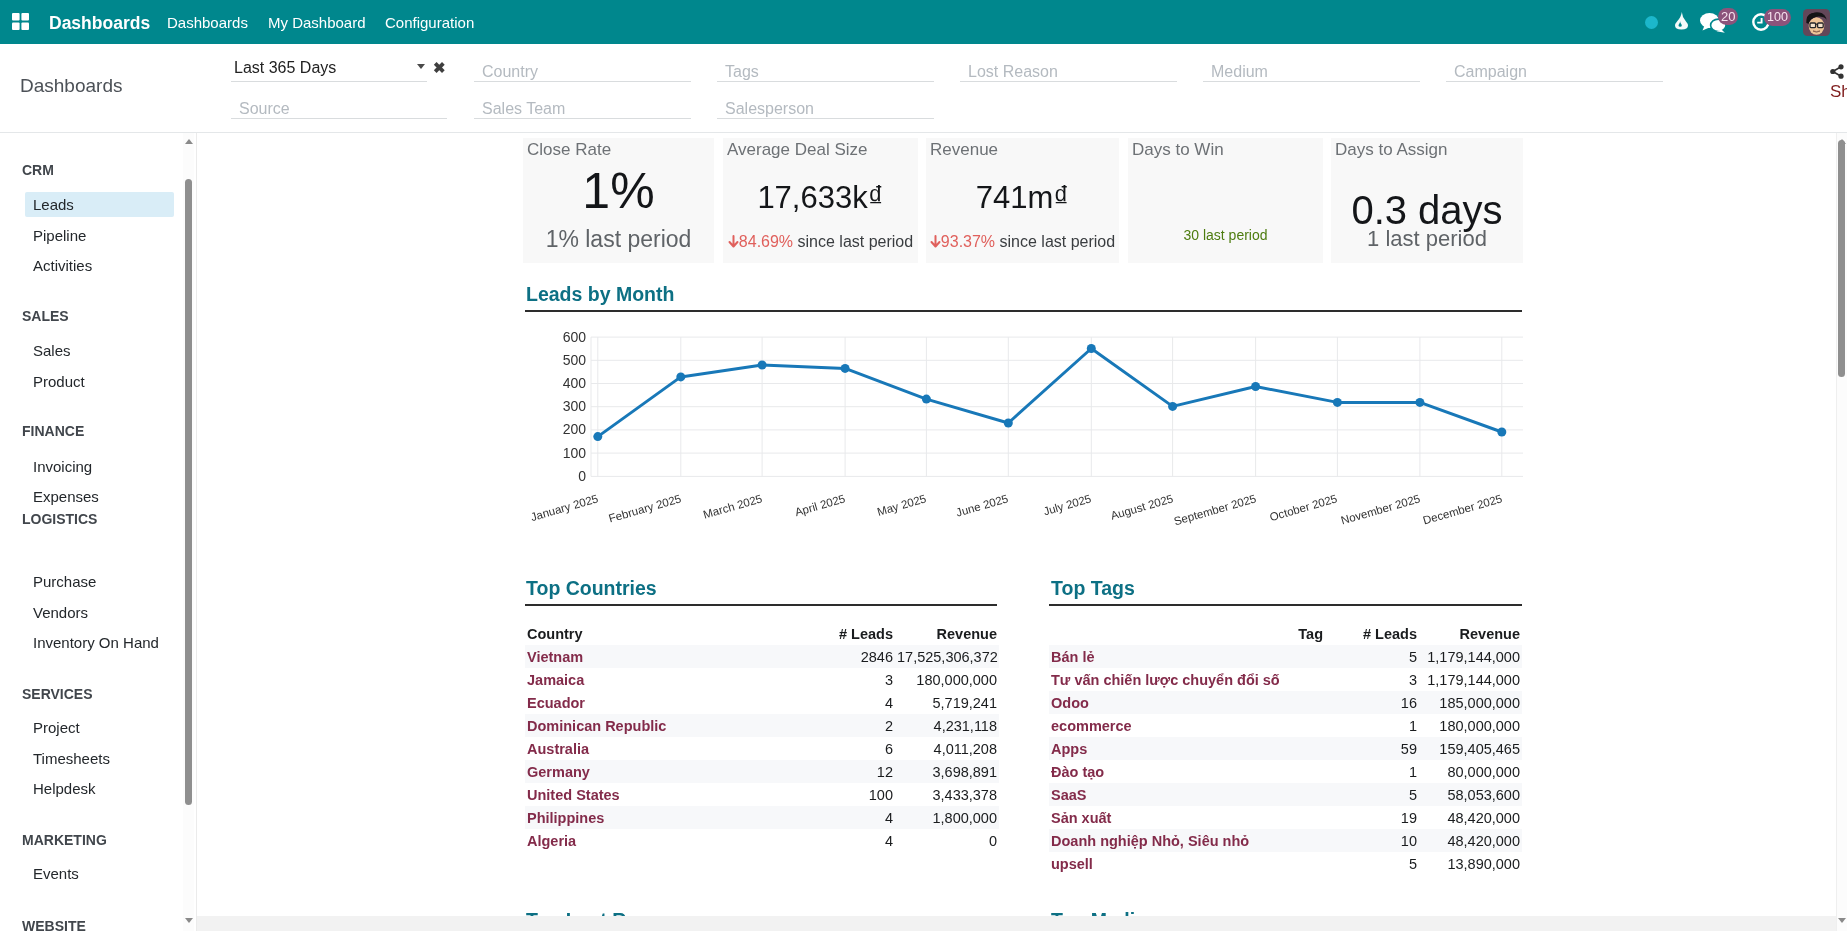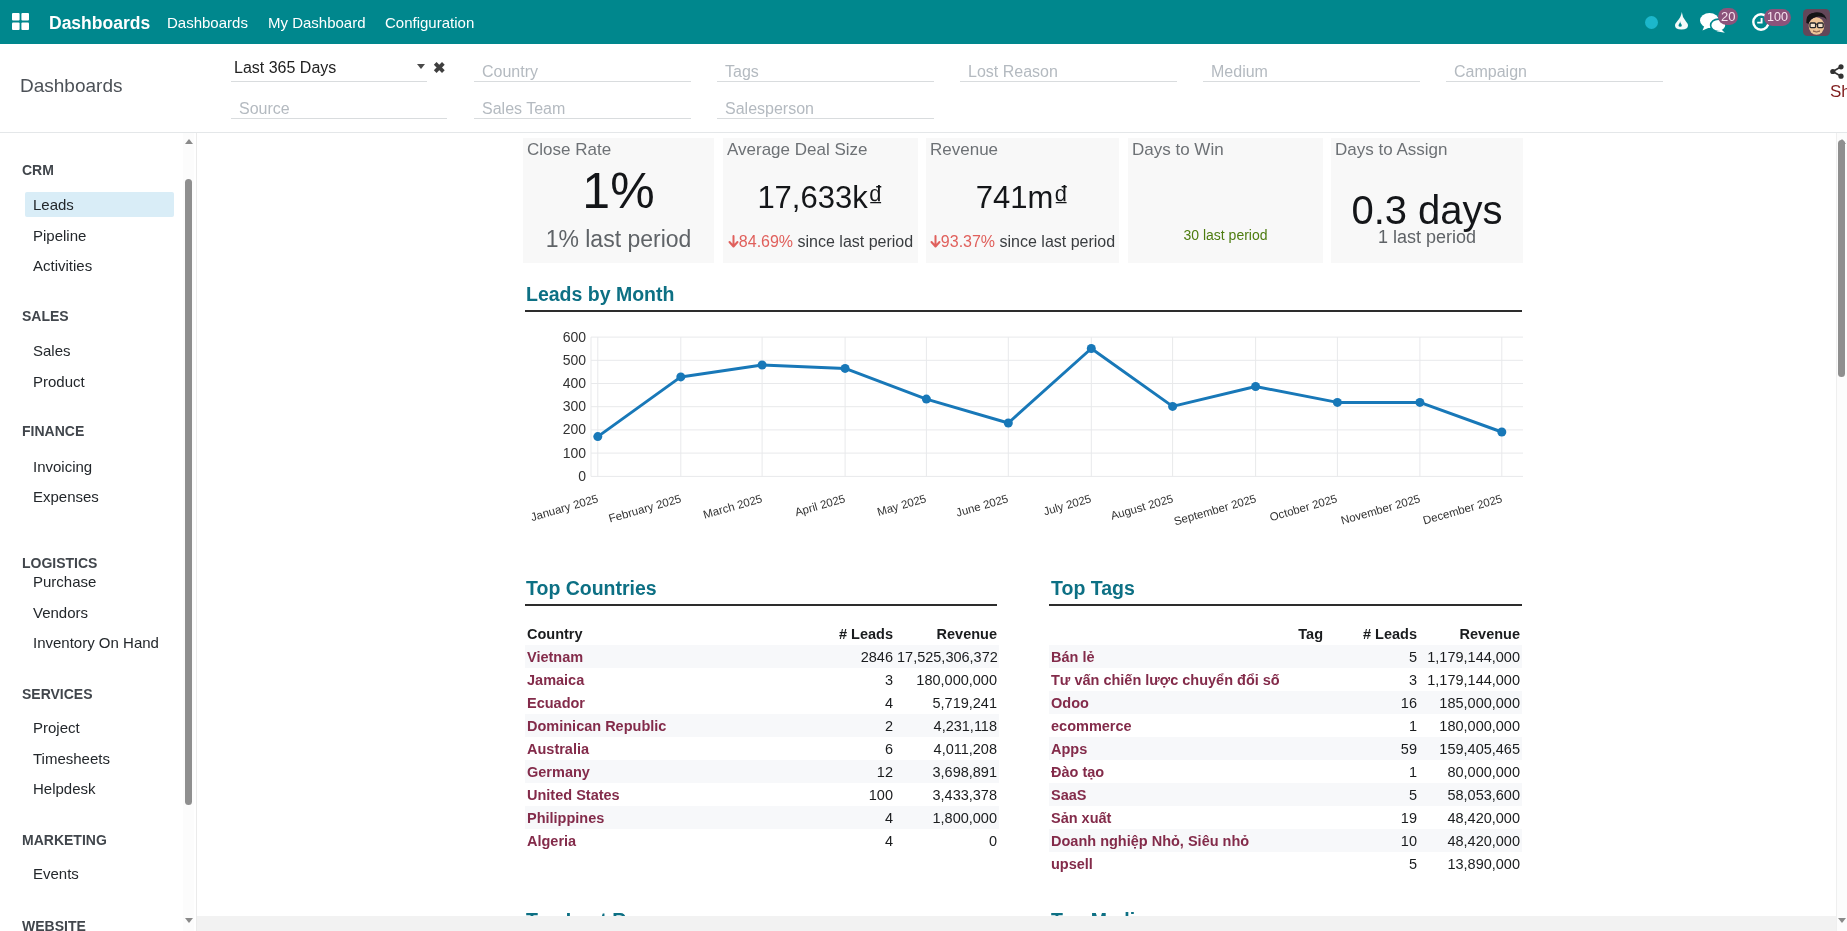--- a/index.html
+++ b/index.html
@@ -180,7 +180,7 @@
 <div class="kpi" style="left:1331px;width:192px">
   <div class="kpit">Days to Assign</div>
   <div class="kpin" style="font-size:40px;top:52px">0.3 days</div>
-  <div class="kpib" style="font-size:18px;top:90px;color:#5f6367">1 last period</div>
+  <div class="kpib" style="font-size:22px;top:90px;color:#5f6367">1 last period</div>
 </div>
 <div class="sectitle" style="left:526px;top:283px">Leads by Month</div>
 <div class="secline" style="left:525px;top:310px;width:997px"></div>

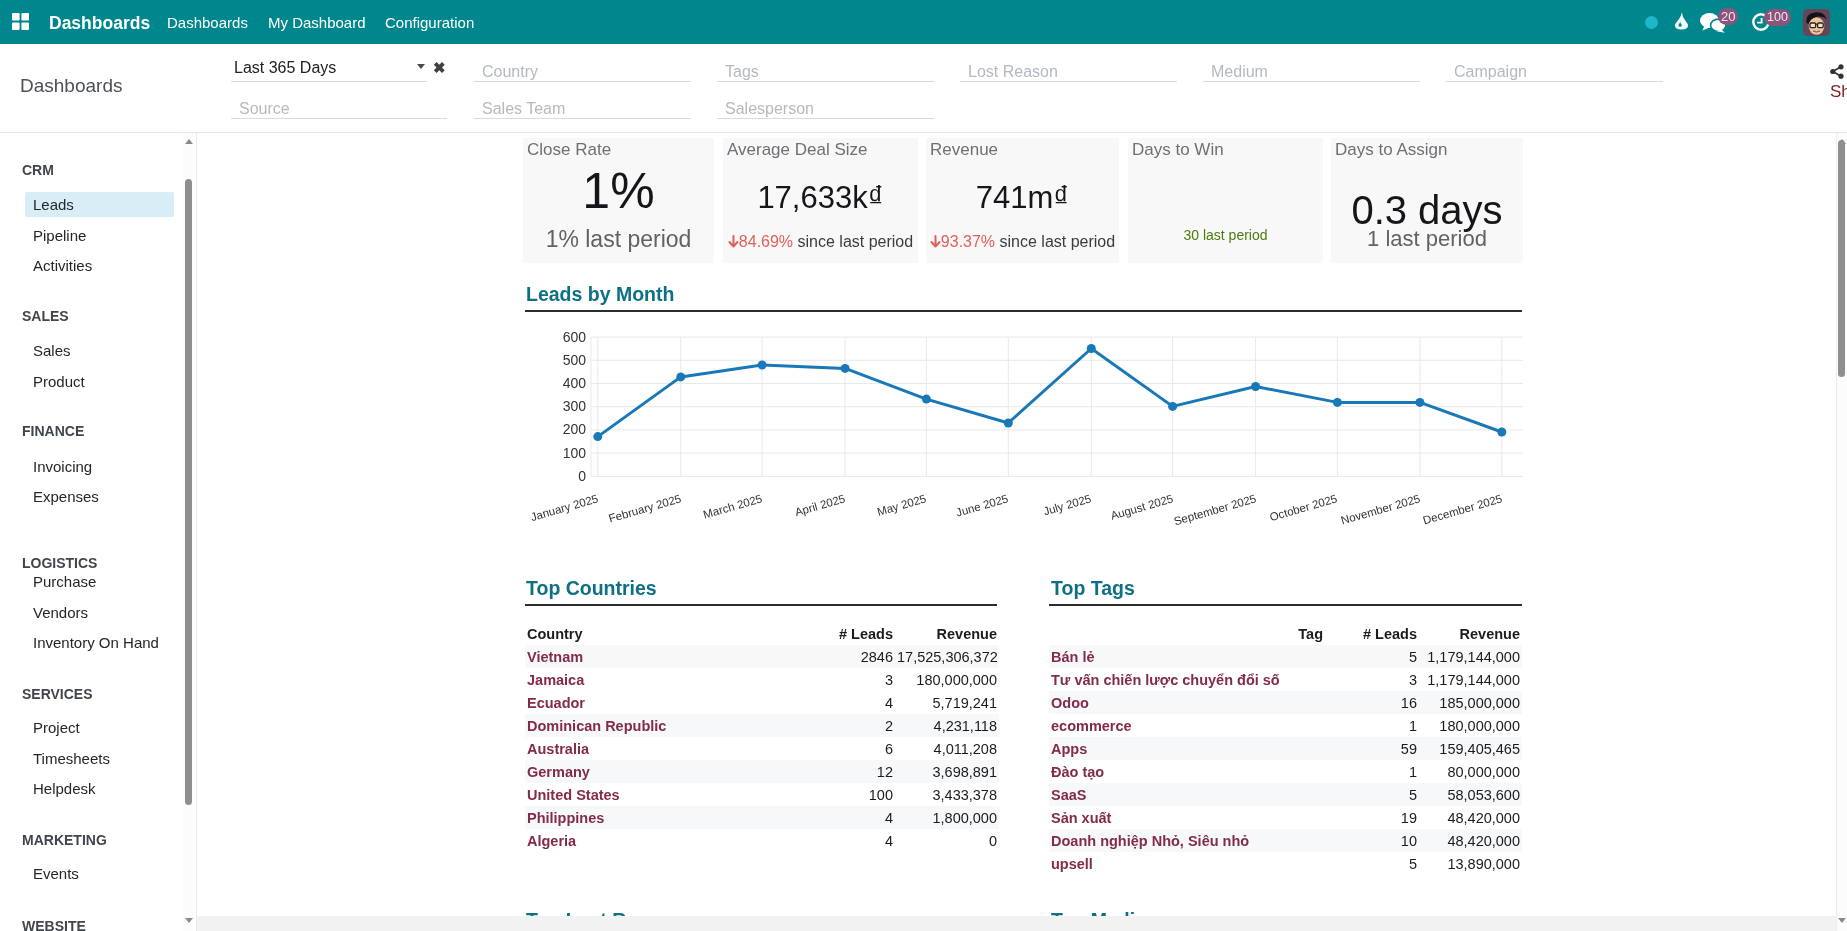--- a/index.html
+++ b/index.html
@@ -132,7 +132,7 @@
 <div class="shead" style="top:423px">FINANCE</div>
 <div class="sitem" style="top:458px">Invoicing</div>
 <div class="sitem" style="top:488px">Expenses</div>
-<div class="shead" style="top:555px">LOGISTICS</div>
+<div class="shead" style="top:511px">LOGISTICS</div>
 <div class="sitem" style="top:573px">Purchase</div>
 <div class="sitem" style="top:604px">Vendors</div>
 <div class="sitem" style="top:634px">Inventory On Hand</div>

